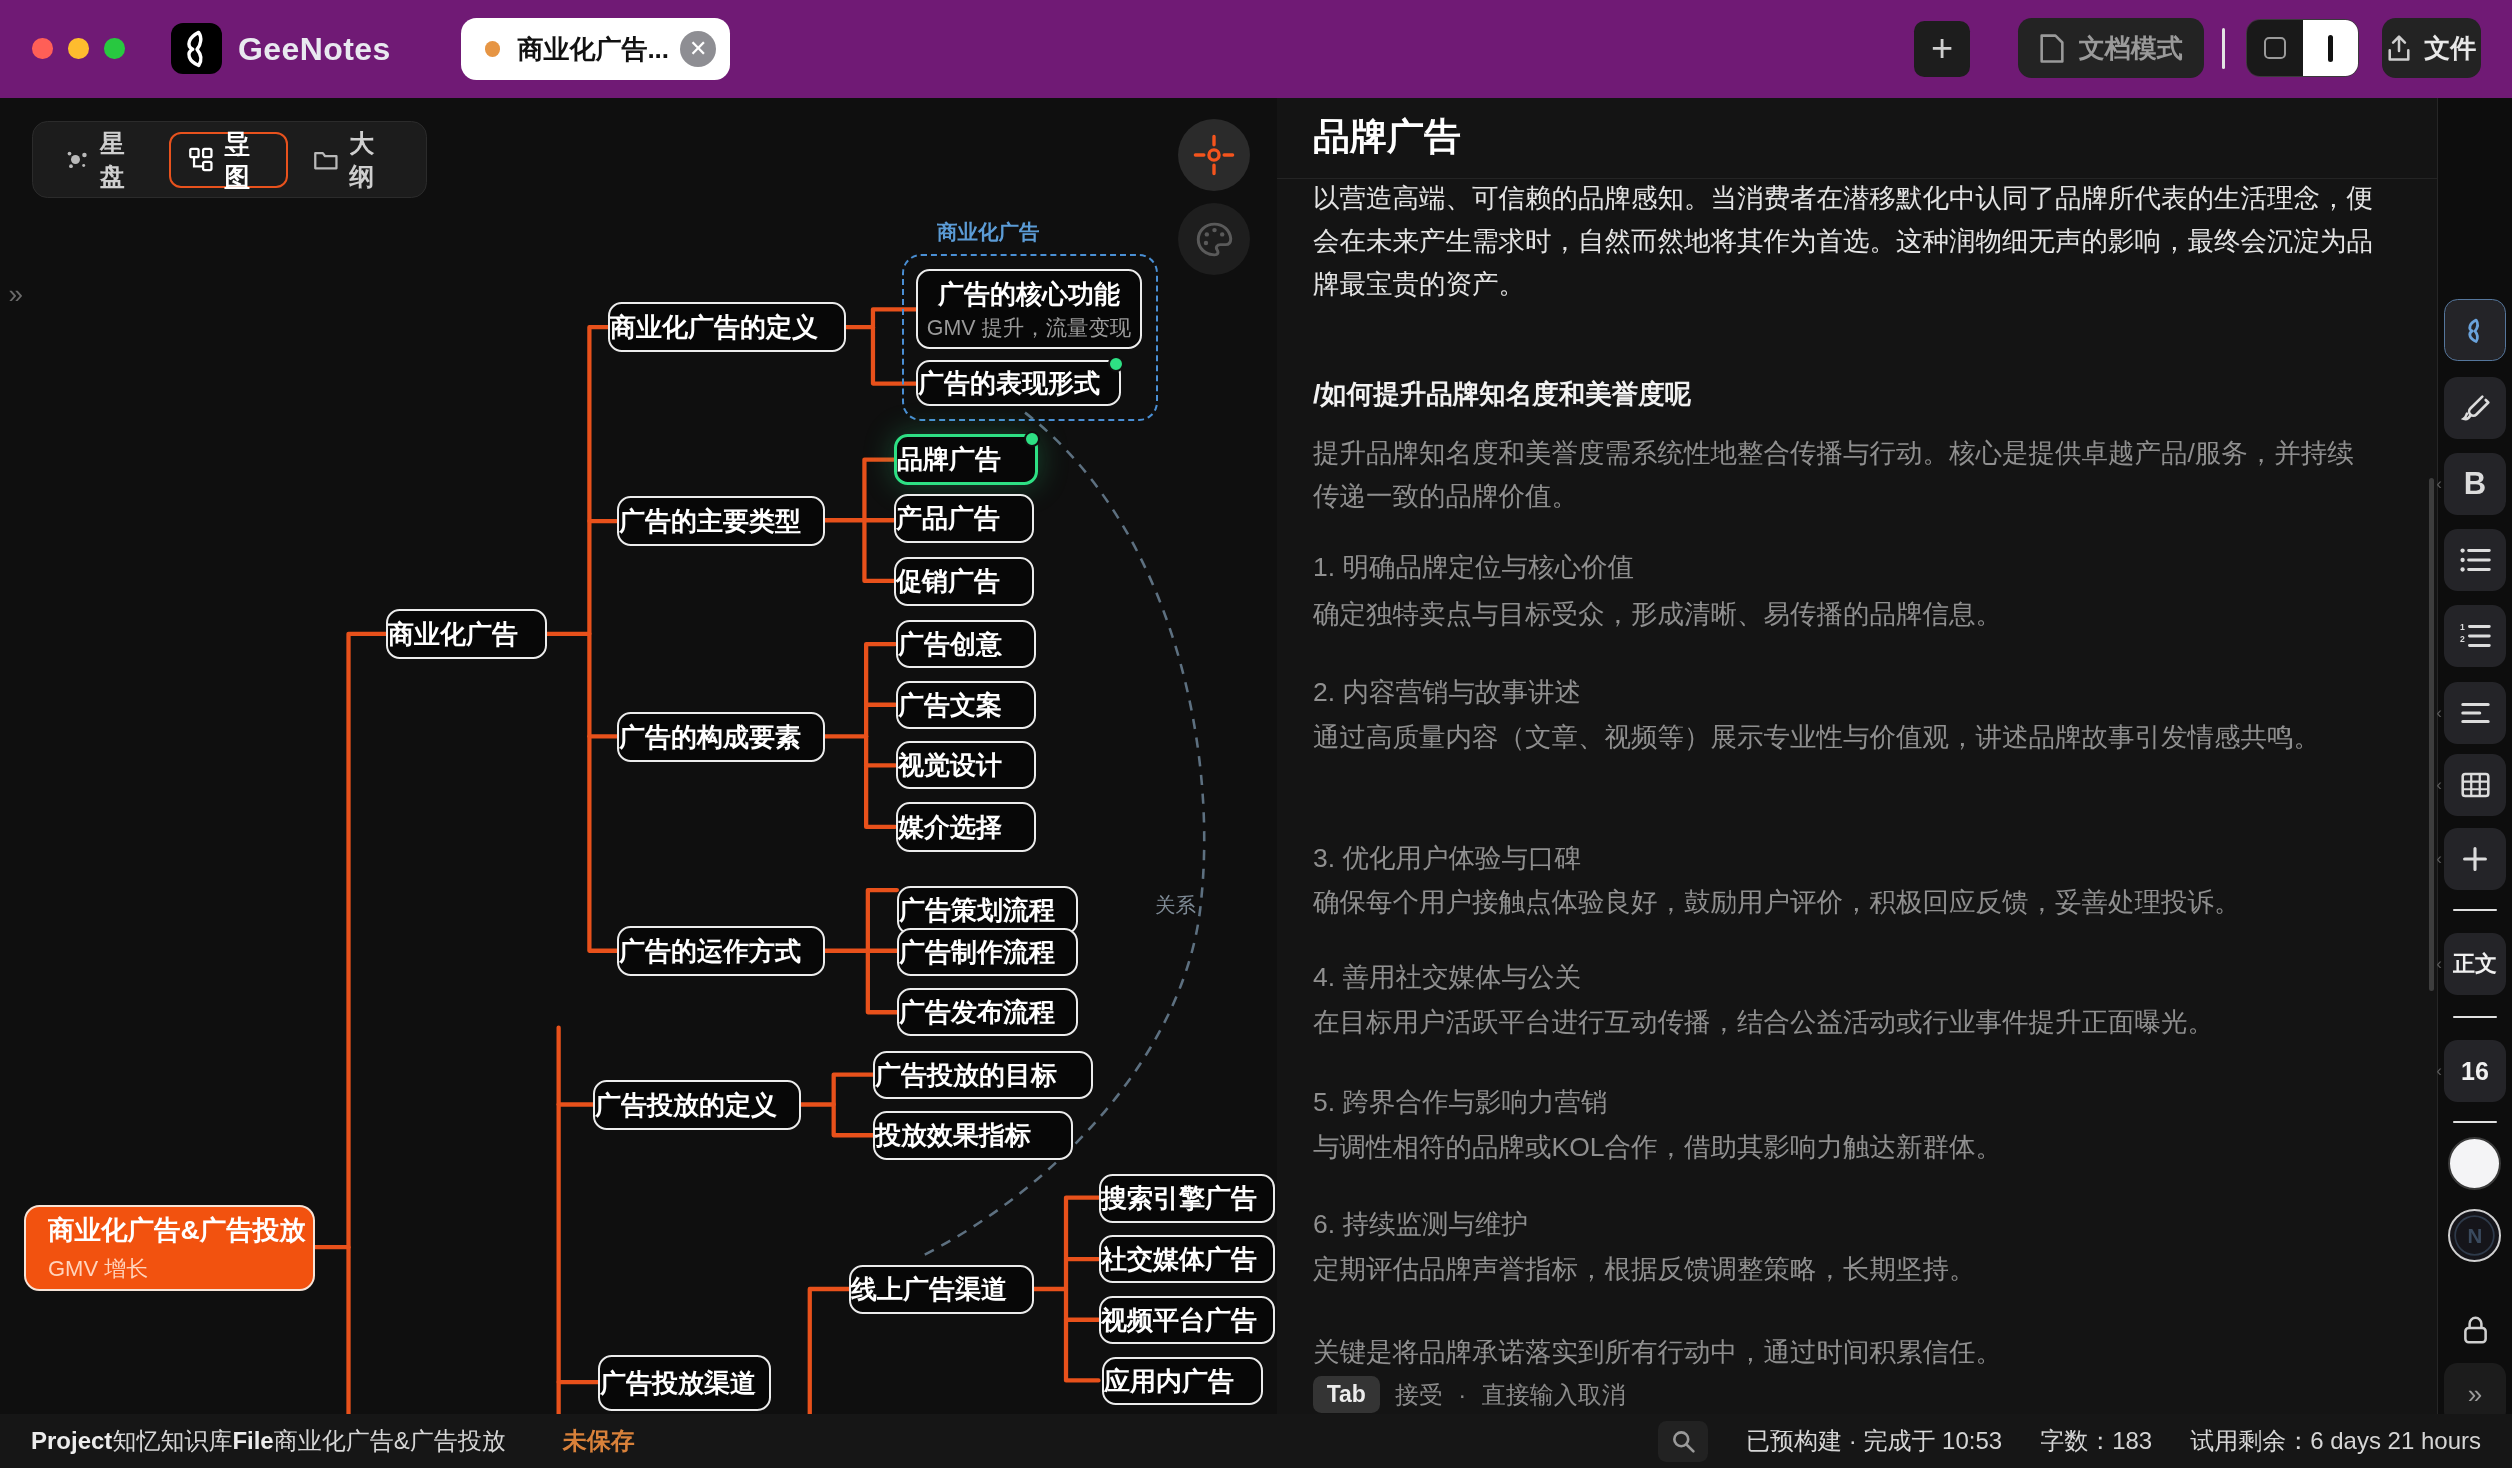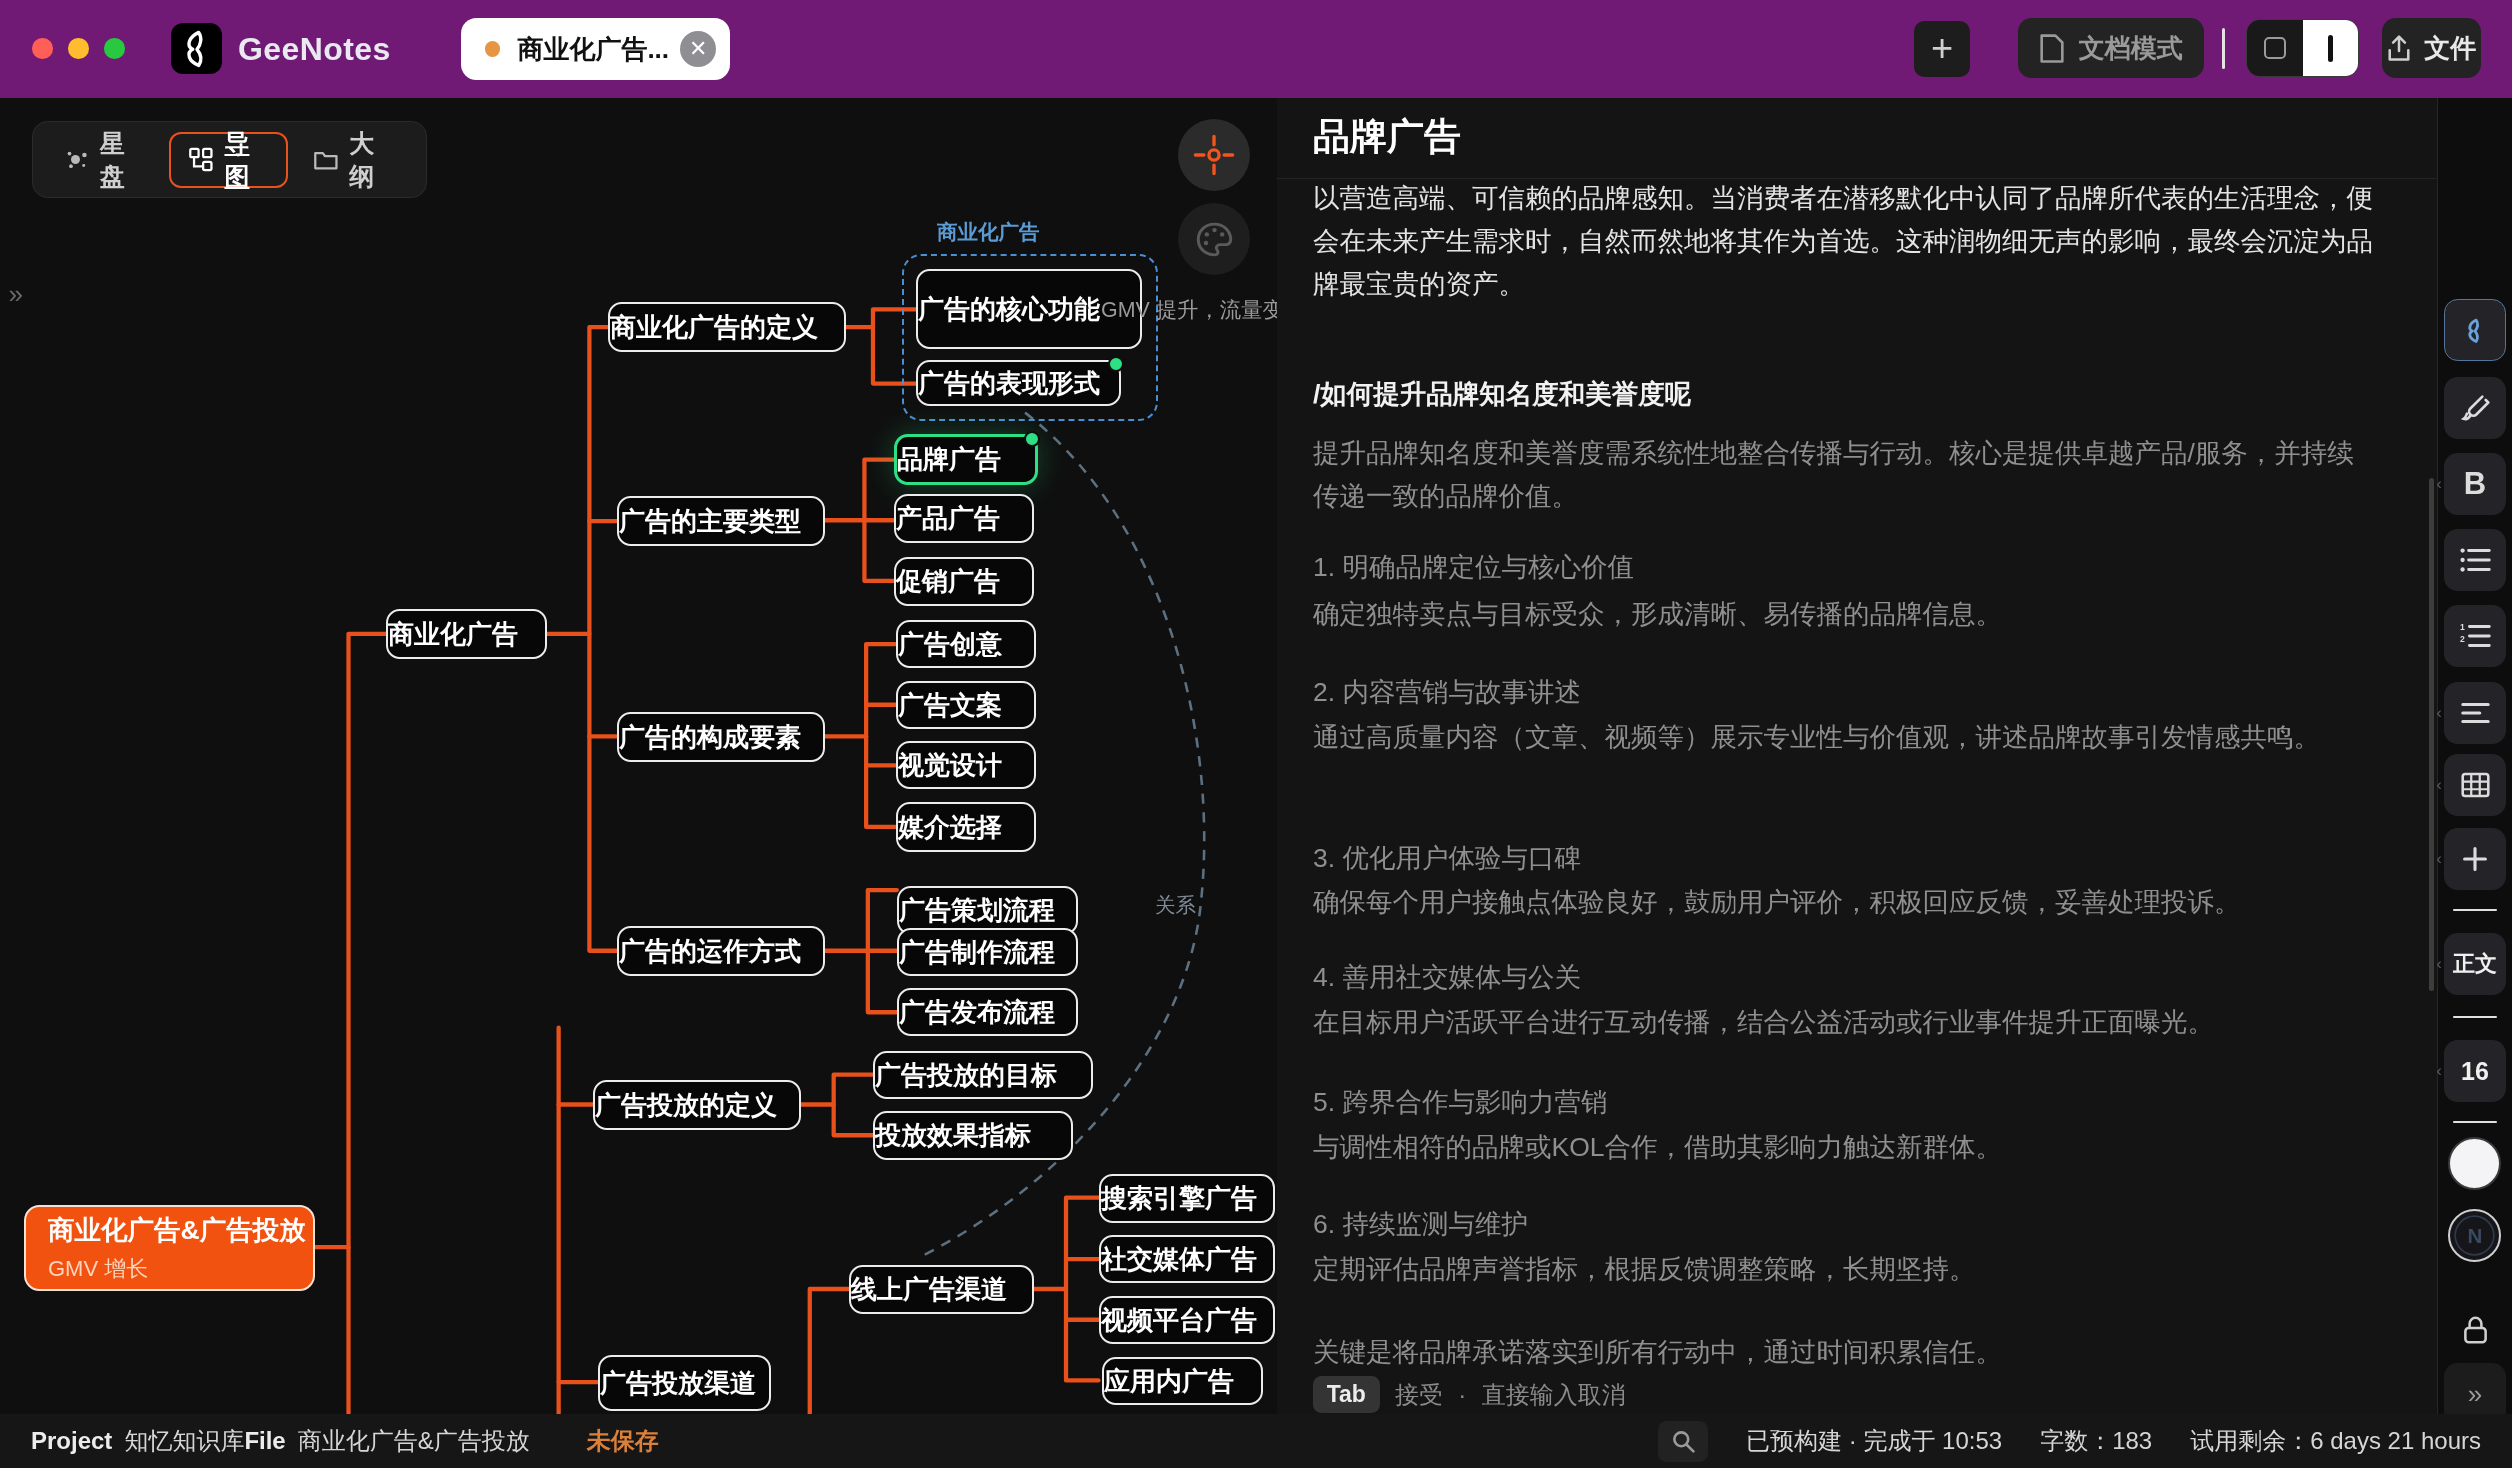--- a/index.html
+++ b/index.html
@@ -56,7 +56,7 @@
   .mm-node.green { border-color:#2ee084; border-width:3.4px; box-shadow:0 0 31px rgba(46,224,132,.28); }
   .mm-node .ndot { position:absolute; right:-5.1px; top:-6px; width:16px; height:16px; border-radius:50%;
                    background:#2ee084; border:2.6px solid #0f0f0f; }
-  .mm-node.two { flex-direction:row; justify-content:space-between; gap:1px; }
+  .mm-node.two { flex-direction:column; justify-content:center; gap:1px; }
   .mm-node.two .sub { font-size:21.4px; font-weight:normal; color:#9a9a9a; }
   .mm-root { position:absolute; background:#f2520f; border:2.6px solid #f6e3d7; border-radius:15.4px;
              display:flex; flex-direction:column; justify-content:center; padding-left:22px; z-index:3; }

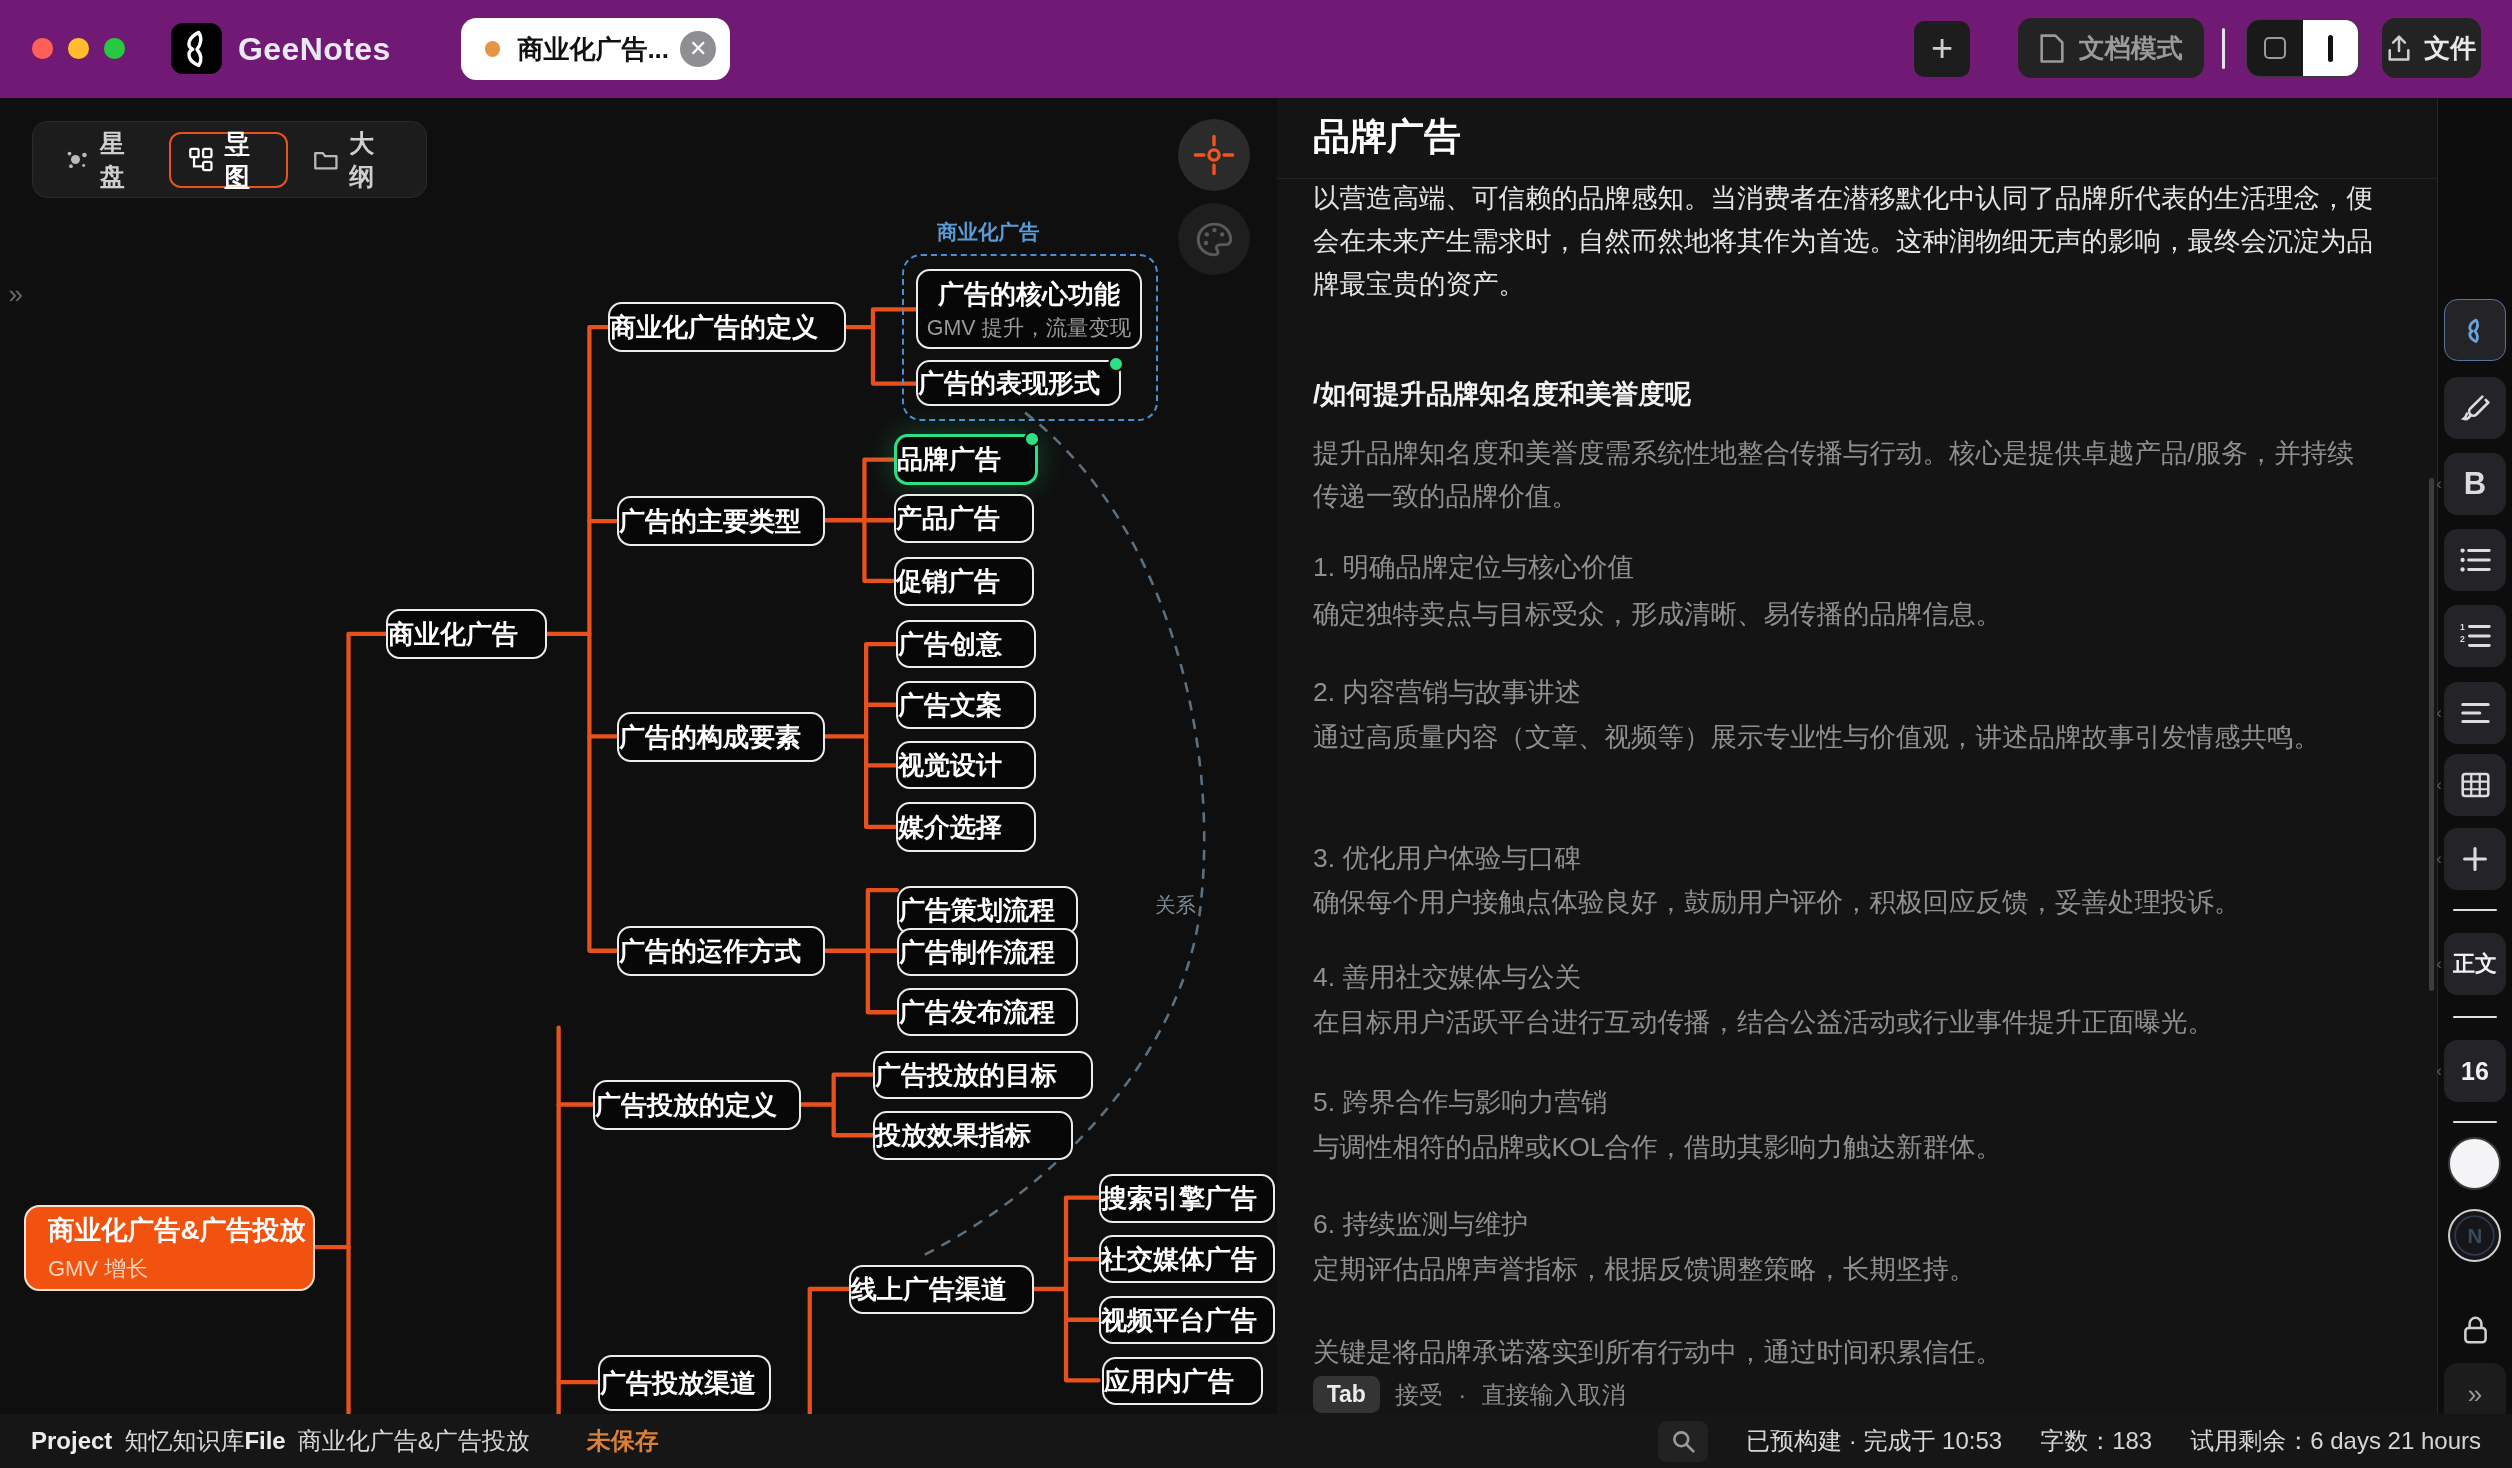--- a/index.html
+++ b/index.html
@@ -98,7 +98,7 @@
   .statusbar { position:absolute; left:0; top:1414px; width:2512px; height:54px; background:#161616;
                display:flex; align-items:center; padding:0 31px; font-size:24px; color:#d6d6d6; }
   .statusbar .bold { font-weight:bold; color:#ececec; }
-  .statusbar .gap-s { margin-left:12px; } .statusbar .gap-l { }
+  .statusbar .gap-s { margin-left:0; } .statusbar .gap-l { }
   .unsaved { color:#d9813a; font-weight:bold; margin-left:57px; }
   .sb-right { margin-left:auto; display:flex; align-items:center; gap:38px; }
   .search-btn { width:50px; height:41px; background:#222; border-radius:8.5px;

